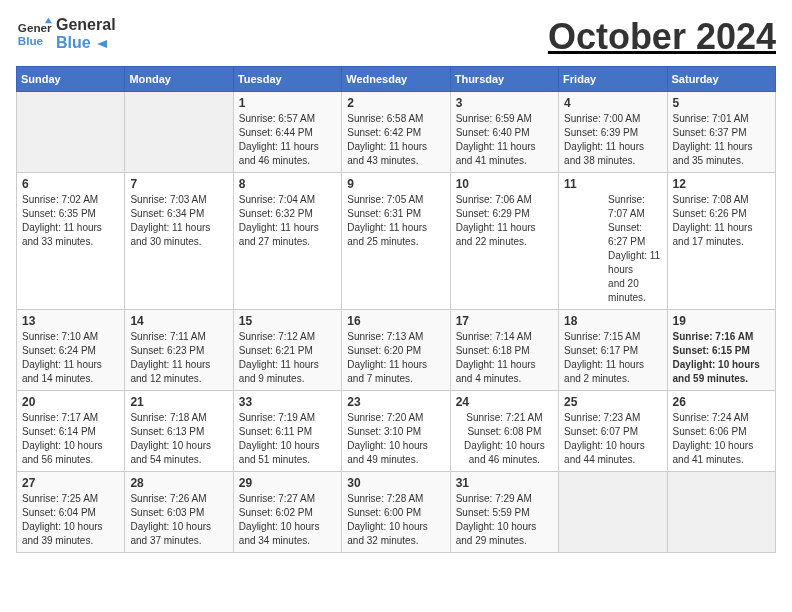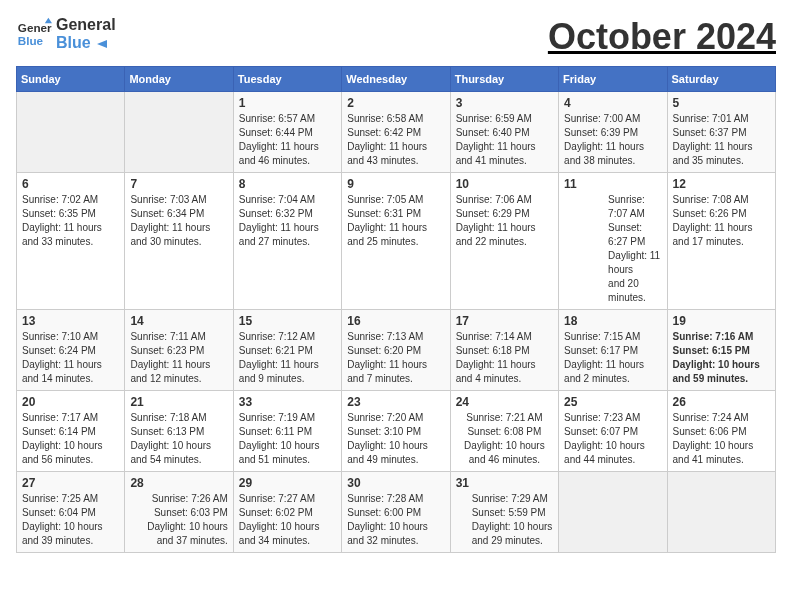--- a/index.html
+++ b/index.html
@@ -319,7 +319,7 @@
         </td>
         <td>
           <span class="day-num">28</span>
-          <div class="day-info" style="white-space: pre-line; text-align: right;">Sunrise: 7:26 AM
+          <div class="day-info" style="white-space: pre-line;">Sunrise: 7:26 AM
 Sunset: 6:03 PM
 Daylight: 10 hours
 and 37 minutes.</div>

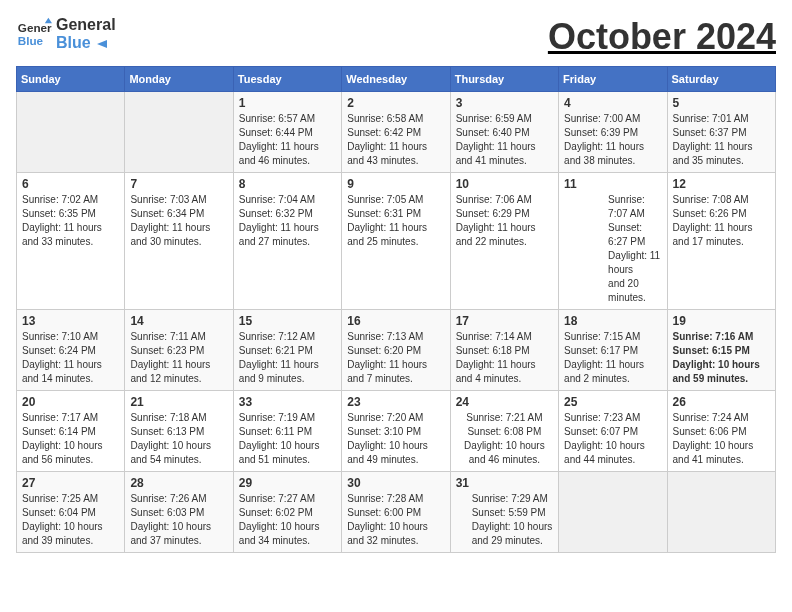--- a/index.html
+++ b/index.html
@@ -340,7 +340,7 @@
         </td>
         <td>
           <span class="day-num">31</span>
-          <div class="day-info" style="white-space: pre-line; margin-left: 16px;">Sunrise: 7:29 AM
+          <div class="day-info" style="white-space: pre-line;">Sunrise: 7:29 AM
 Sunset: 5:59 PM
 Daylight: 10 hours
 and 29 minutes.</div>

